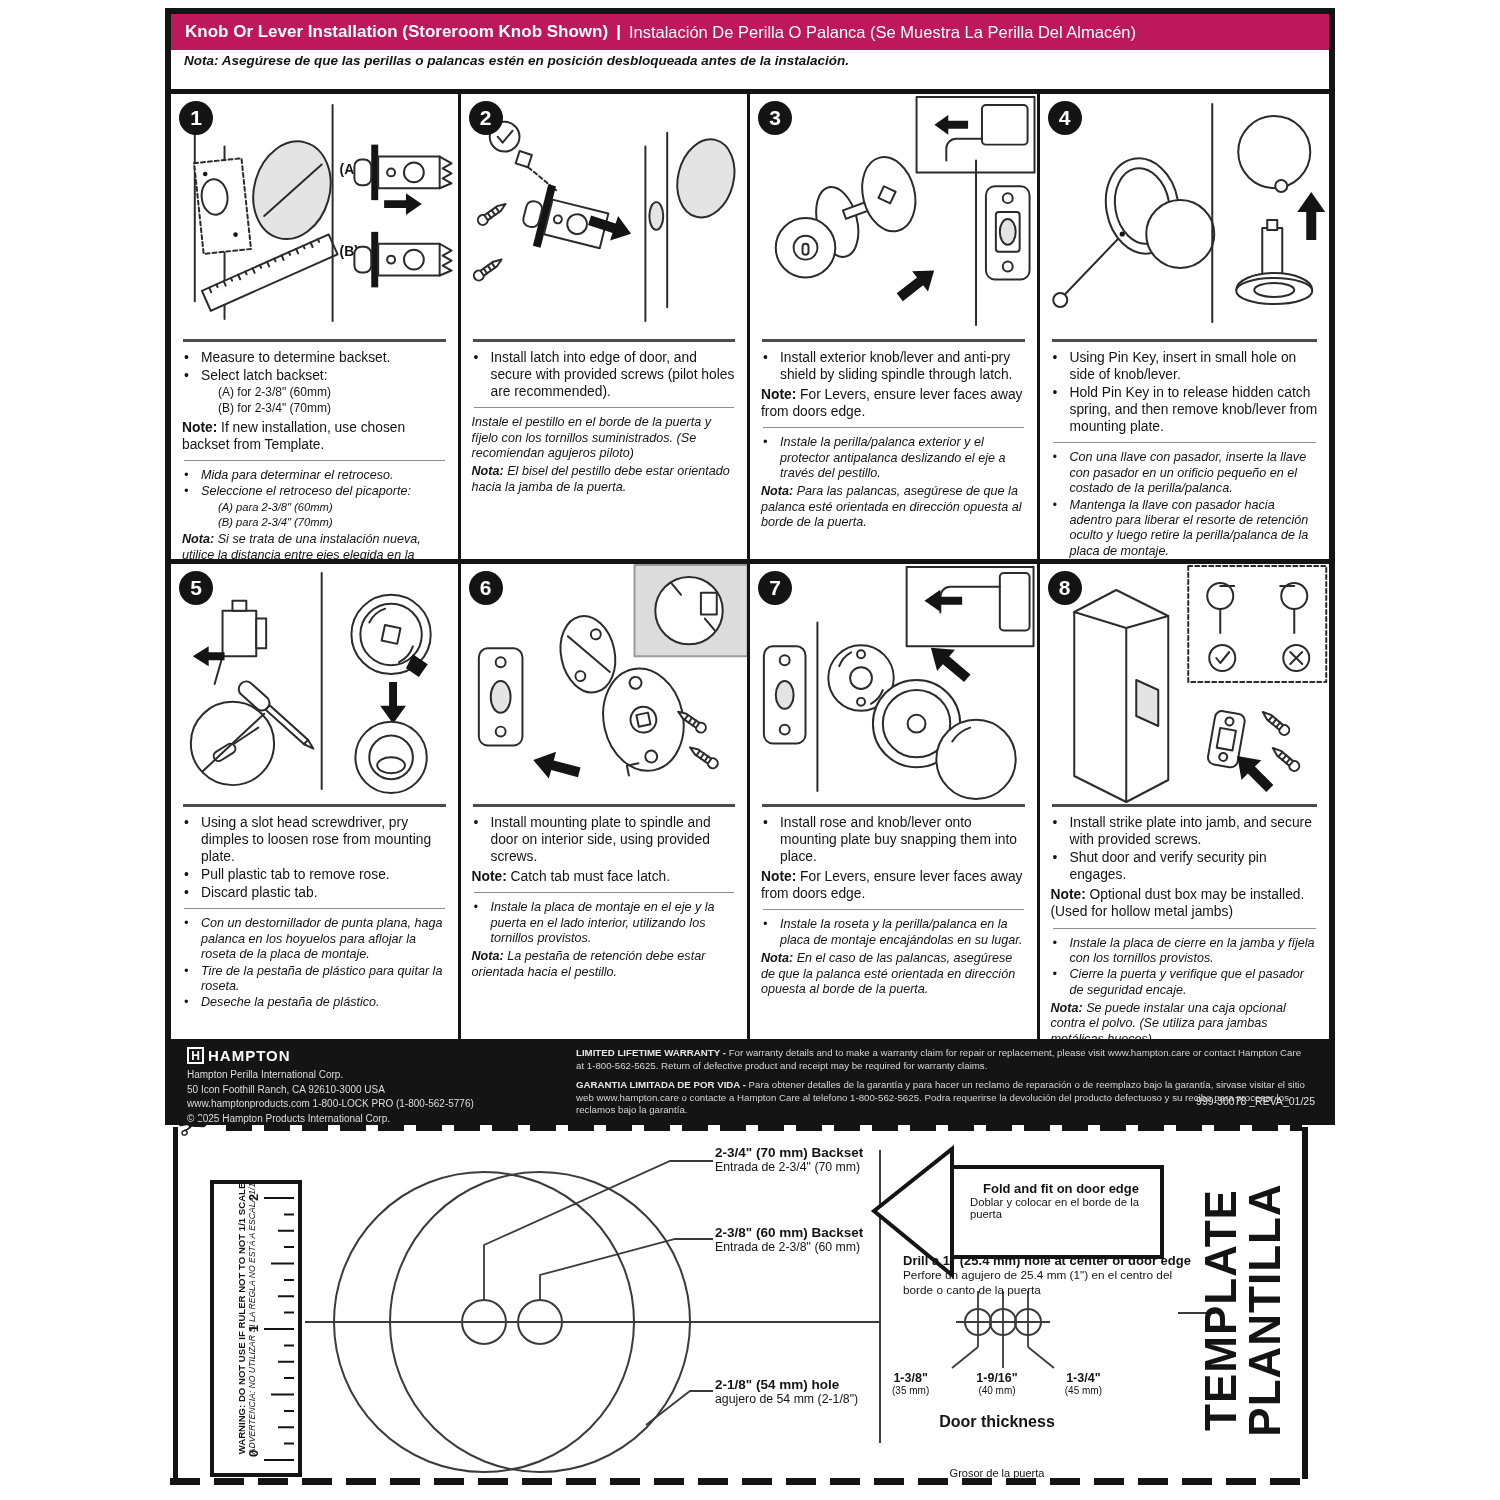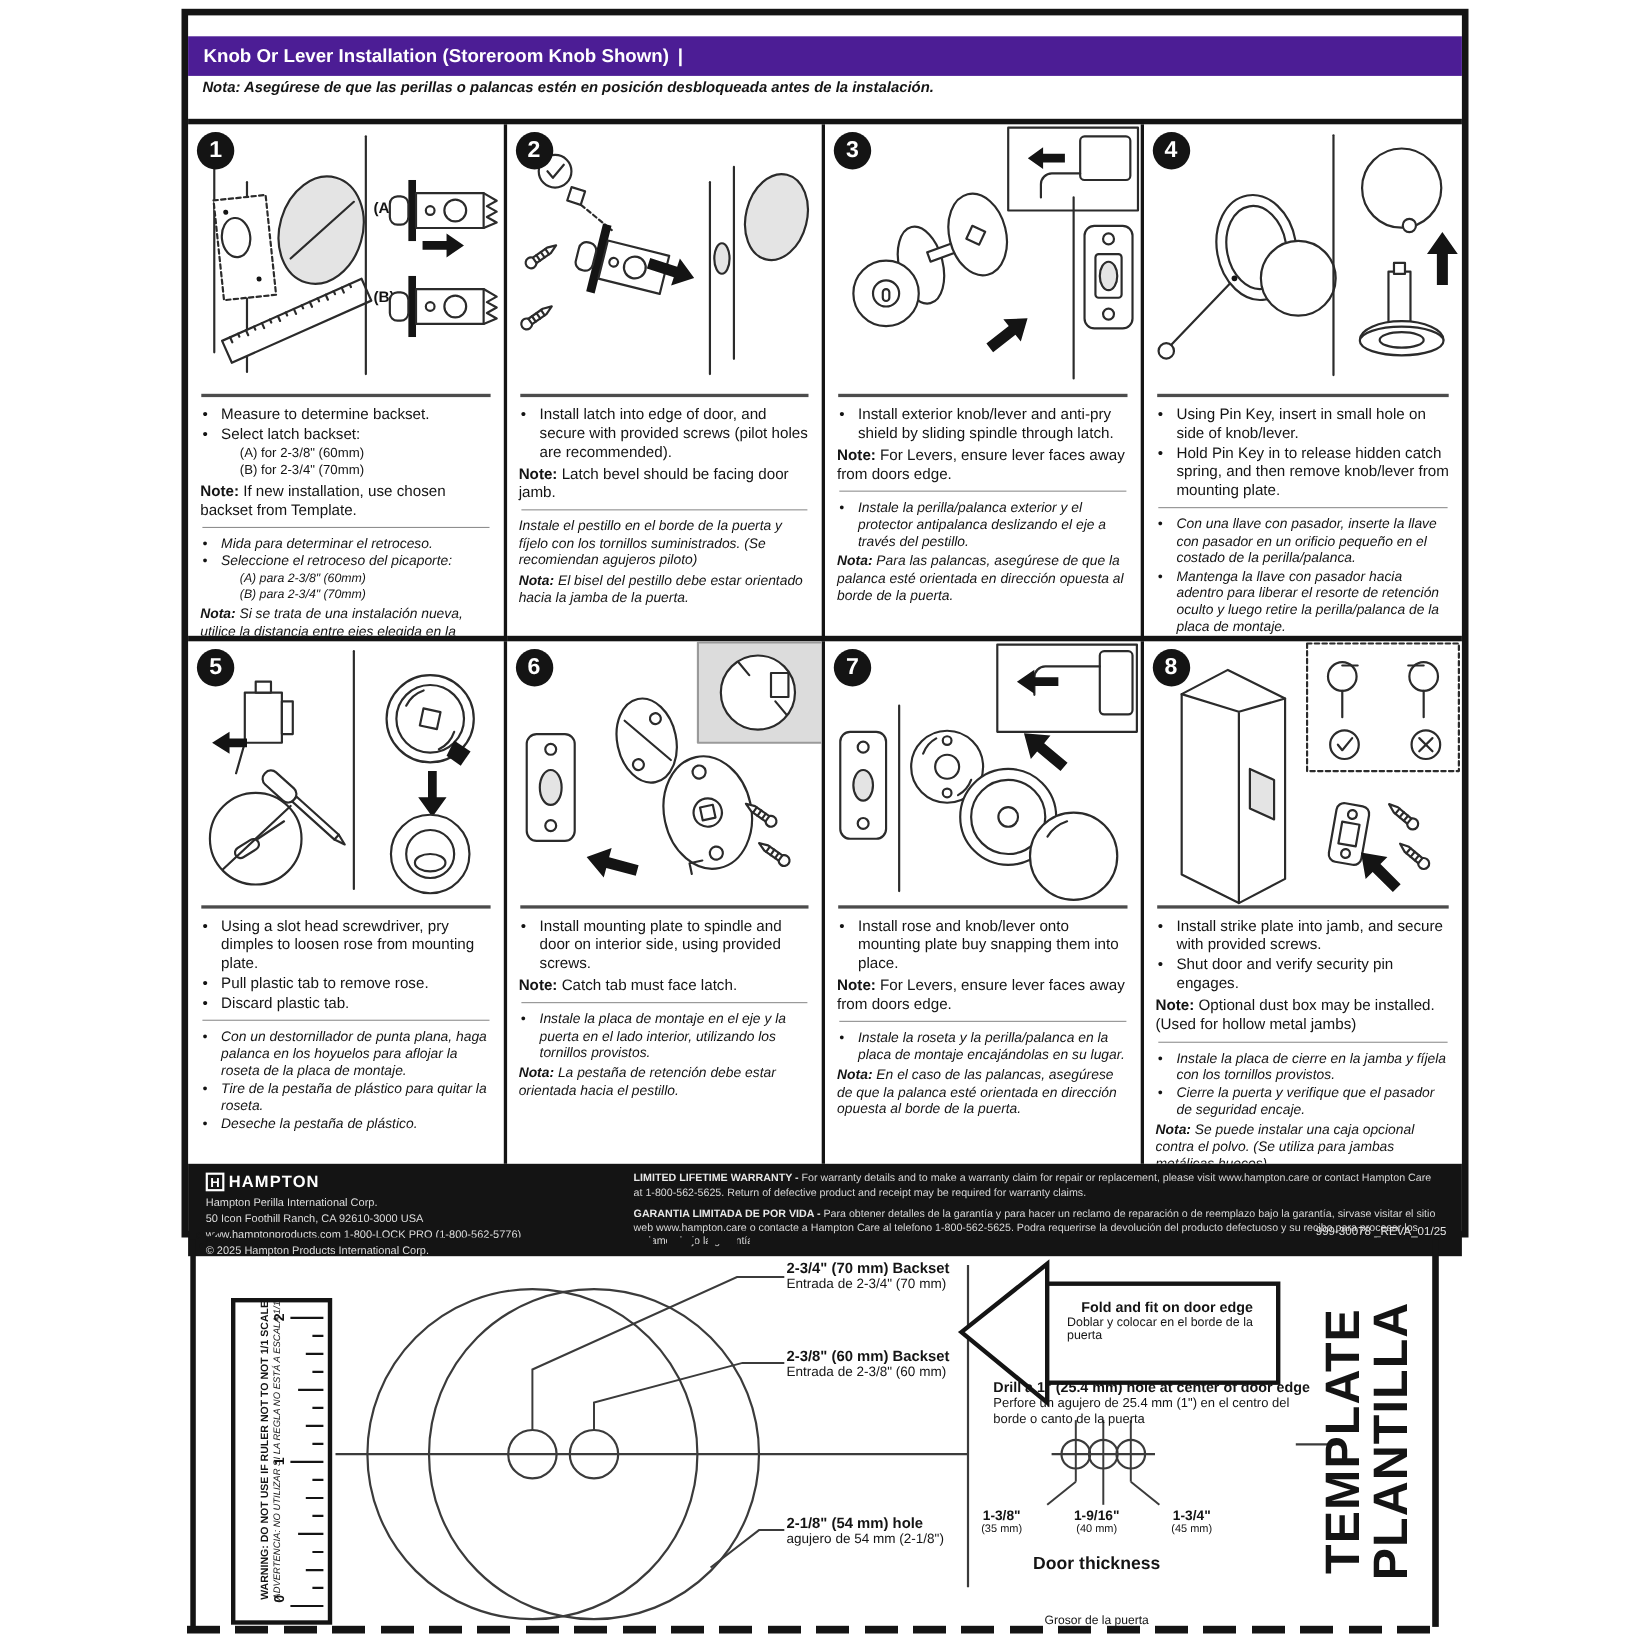--- a/index.html
+++ b/index.html
@@ -8,7 +8,7 @@
 
   
   .sheet { position:absolute; left:165px; top:8px; width:1170px; height:1117px; border:6px solid #141414; background:#fff; }
-  .titlebar { height:36px; background:#4c1d95; color:#fff; display:flex; align-items:center; padding:0 14px; white-space:nowrap; overflow:hidden;margin-top:19px; }
+  .titlebar { height:36px; background:#be185d; color:#fff; display:flex; align-items:center; padding:0 14px; white-space:nowrap; overflow:hidden; }
   .titlebar .t-en { font-weight:bold; font-size:17px; }
   .titlebar .t-sep { font-weight:bold; font-size:17px; margin:0 8px; }
   .titlebar .t-es { font-weight:normal; font-size:16.5px; }

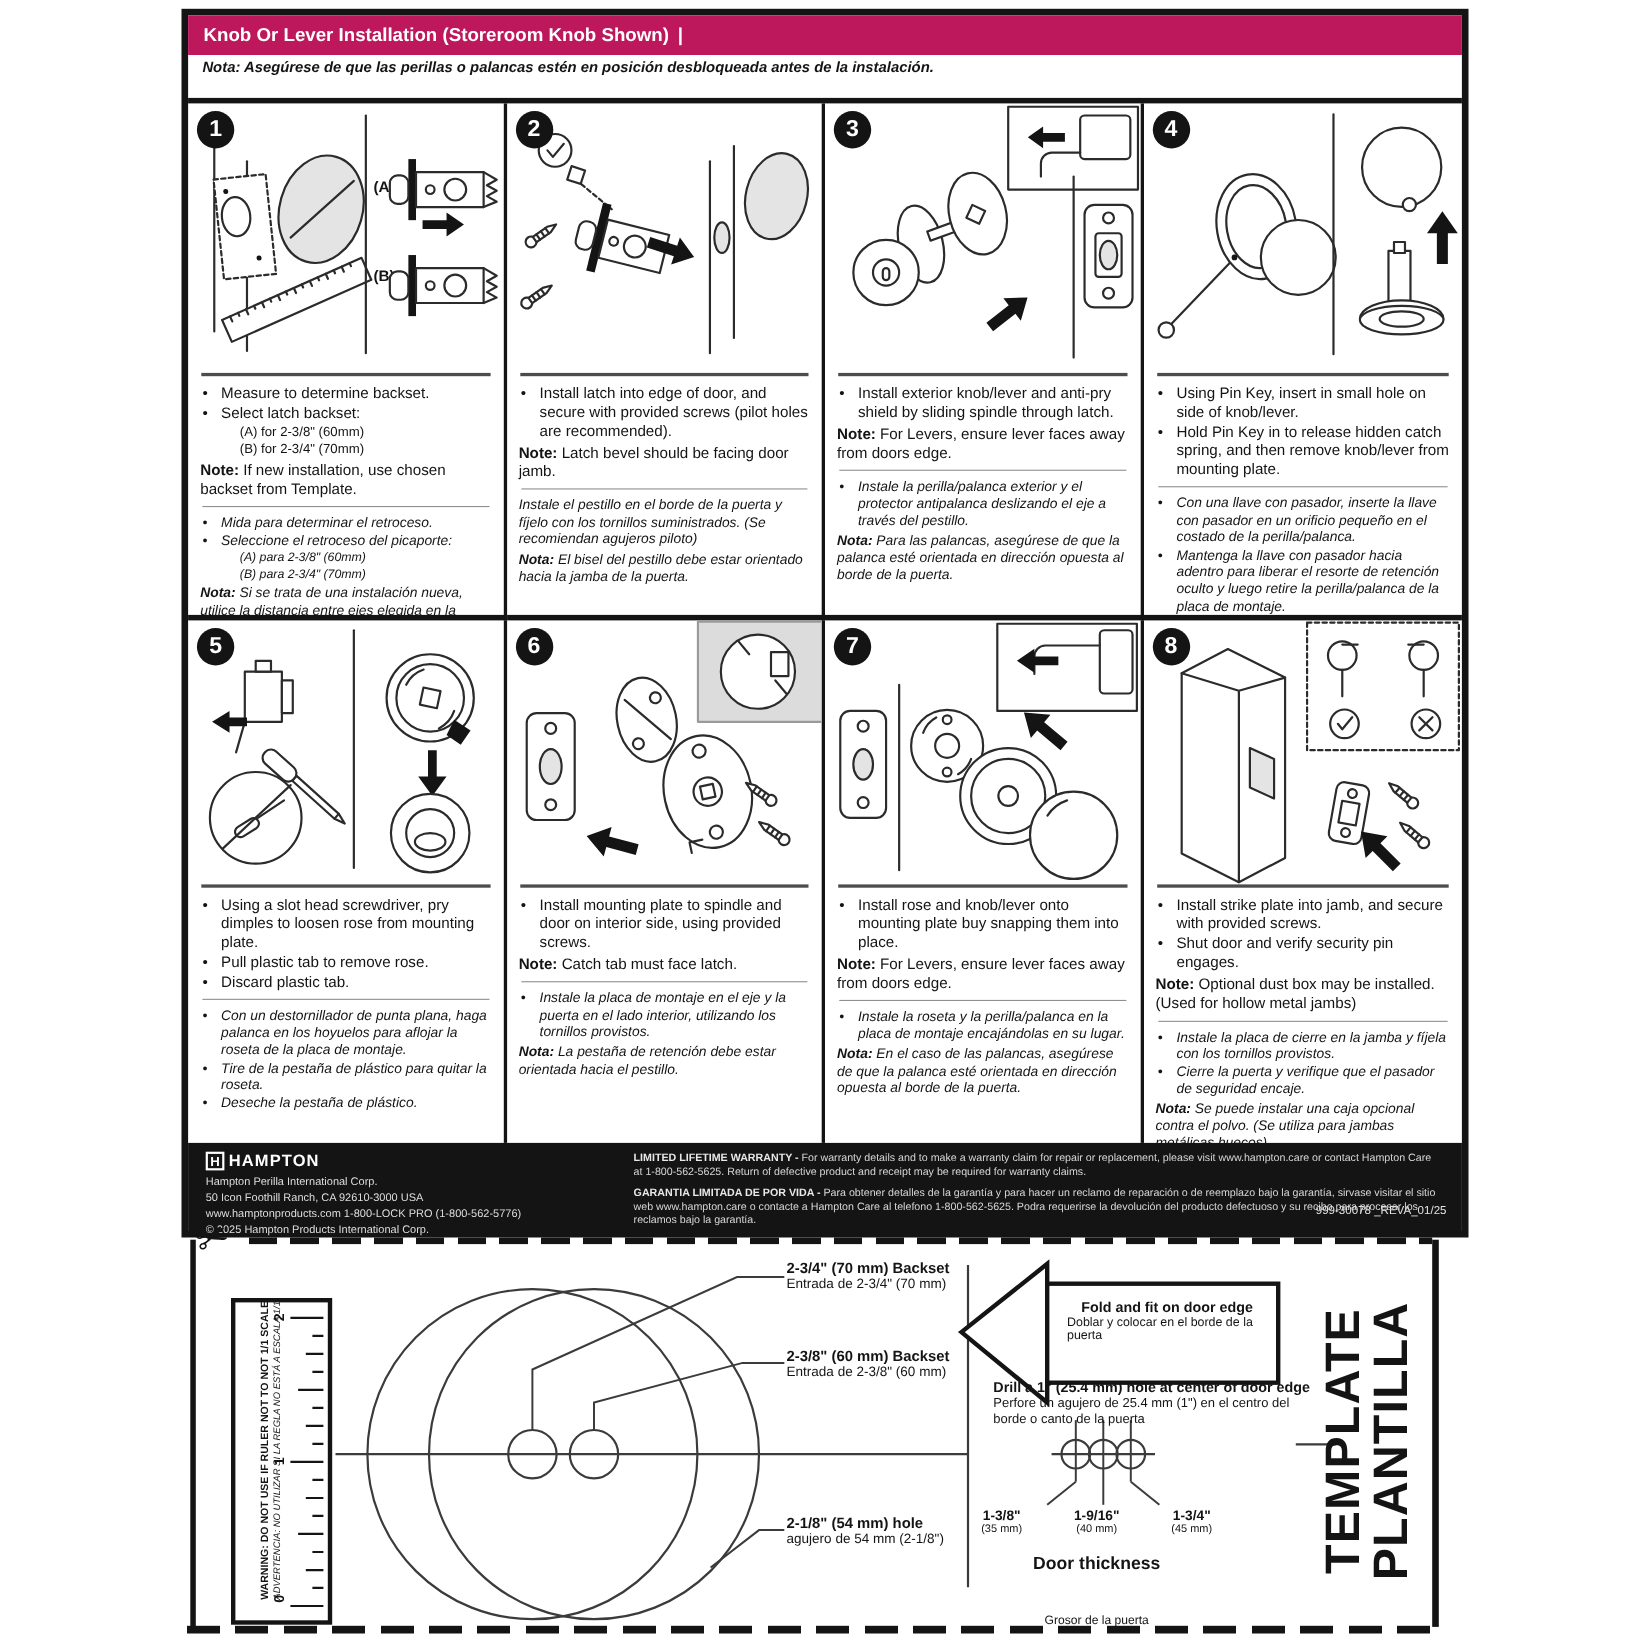--- a/index.html
+++ b/index.html
@@ -109,6 +109,7 @@
     <div class="titlebar">
       <span class="t-en">Knob Or Lever Installation (Storeroom Knob Shown)</span>
       <span class="t-sep">|</span>
+      <span class="t-es">Instalación De Perilla O Palanca (Se Muestra La Perilla Del Almacén)</span>
     </div>
 
     <div class="notebar">

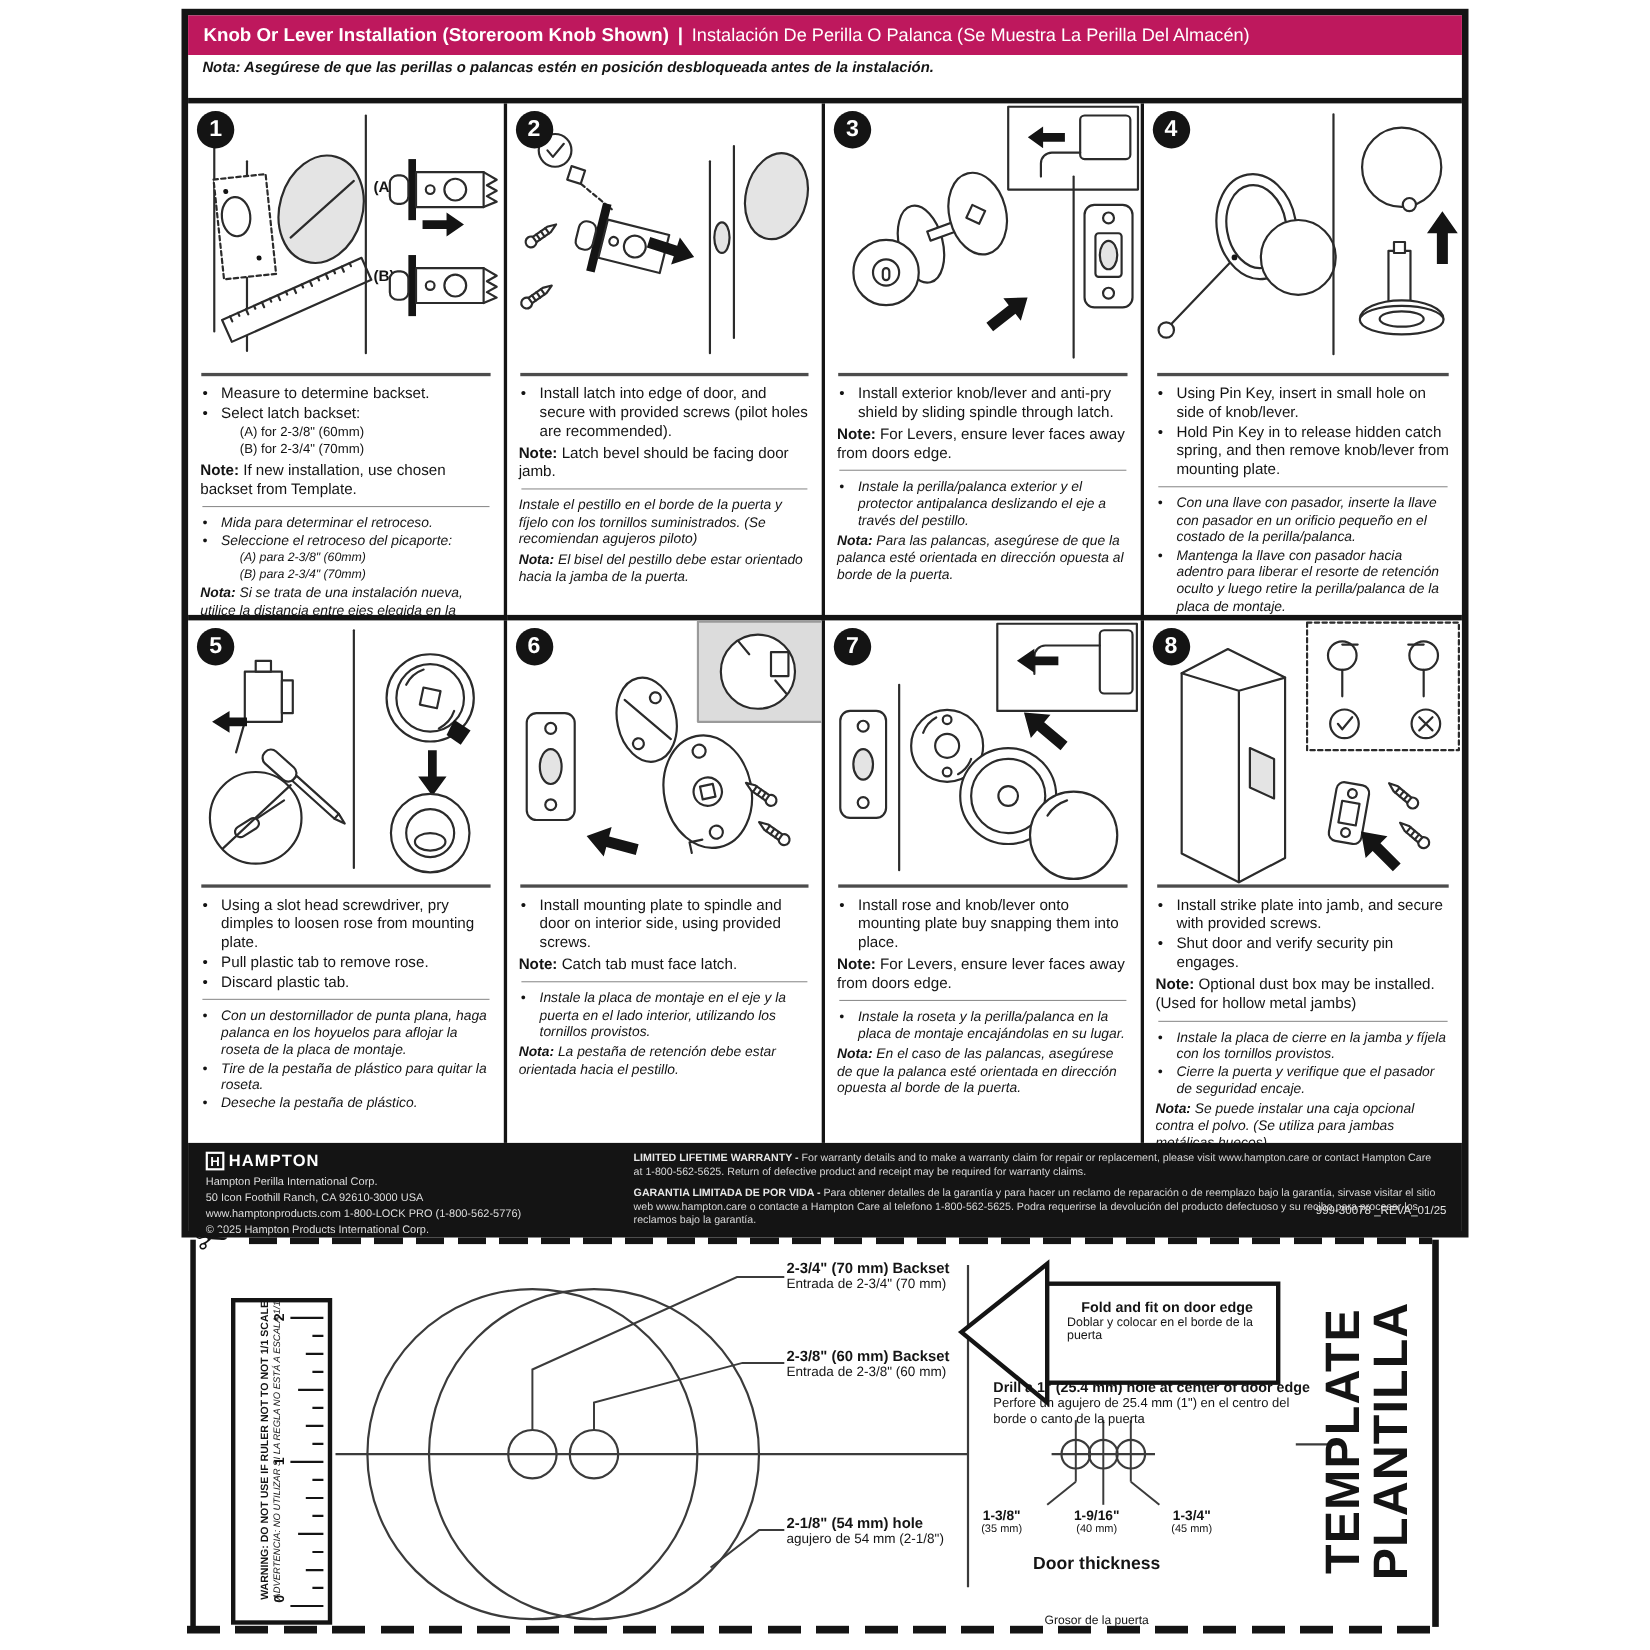--- a/index.html
+++ b/index.html
@@ -229,7 +229,6 @@
                 <span class="dot">•</span>
                 <span class="txt">Install latch into edge of door, and secure with provided screws (pilot holes are recommended).</span>
               </div>
-              <div class="trow note"><b>Note: </b><span>Latch bevel should be facing door jamb.</span></div>
             </div>
             <div class="tdivider"></div>
             <div class="tsec es">

